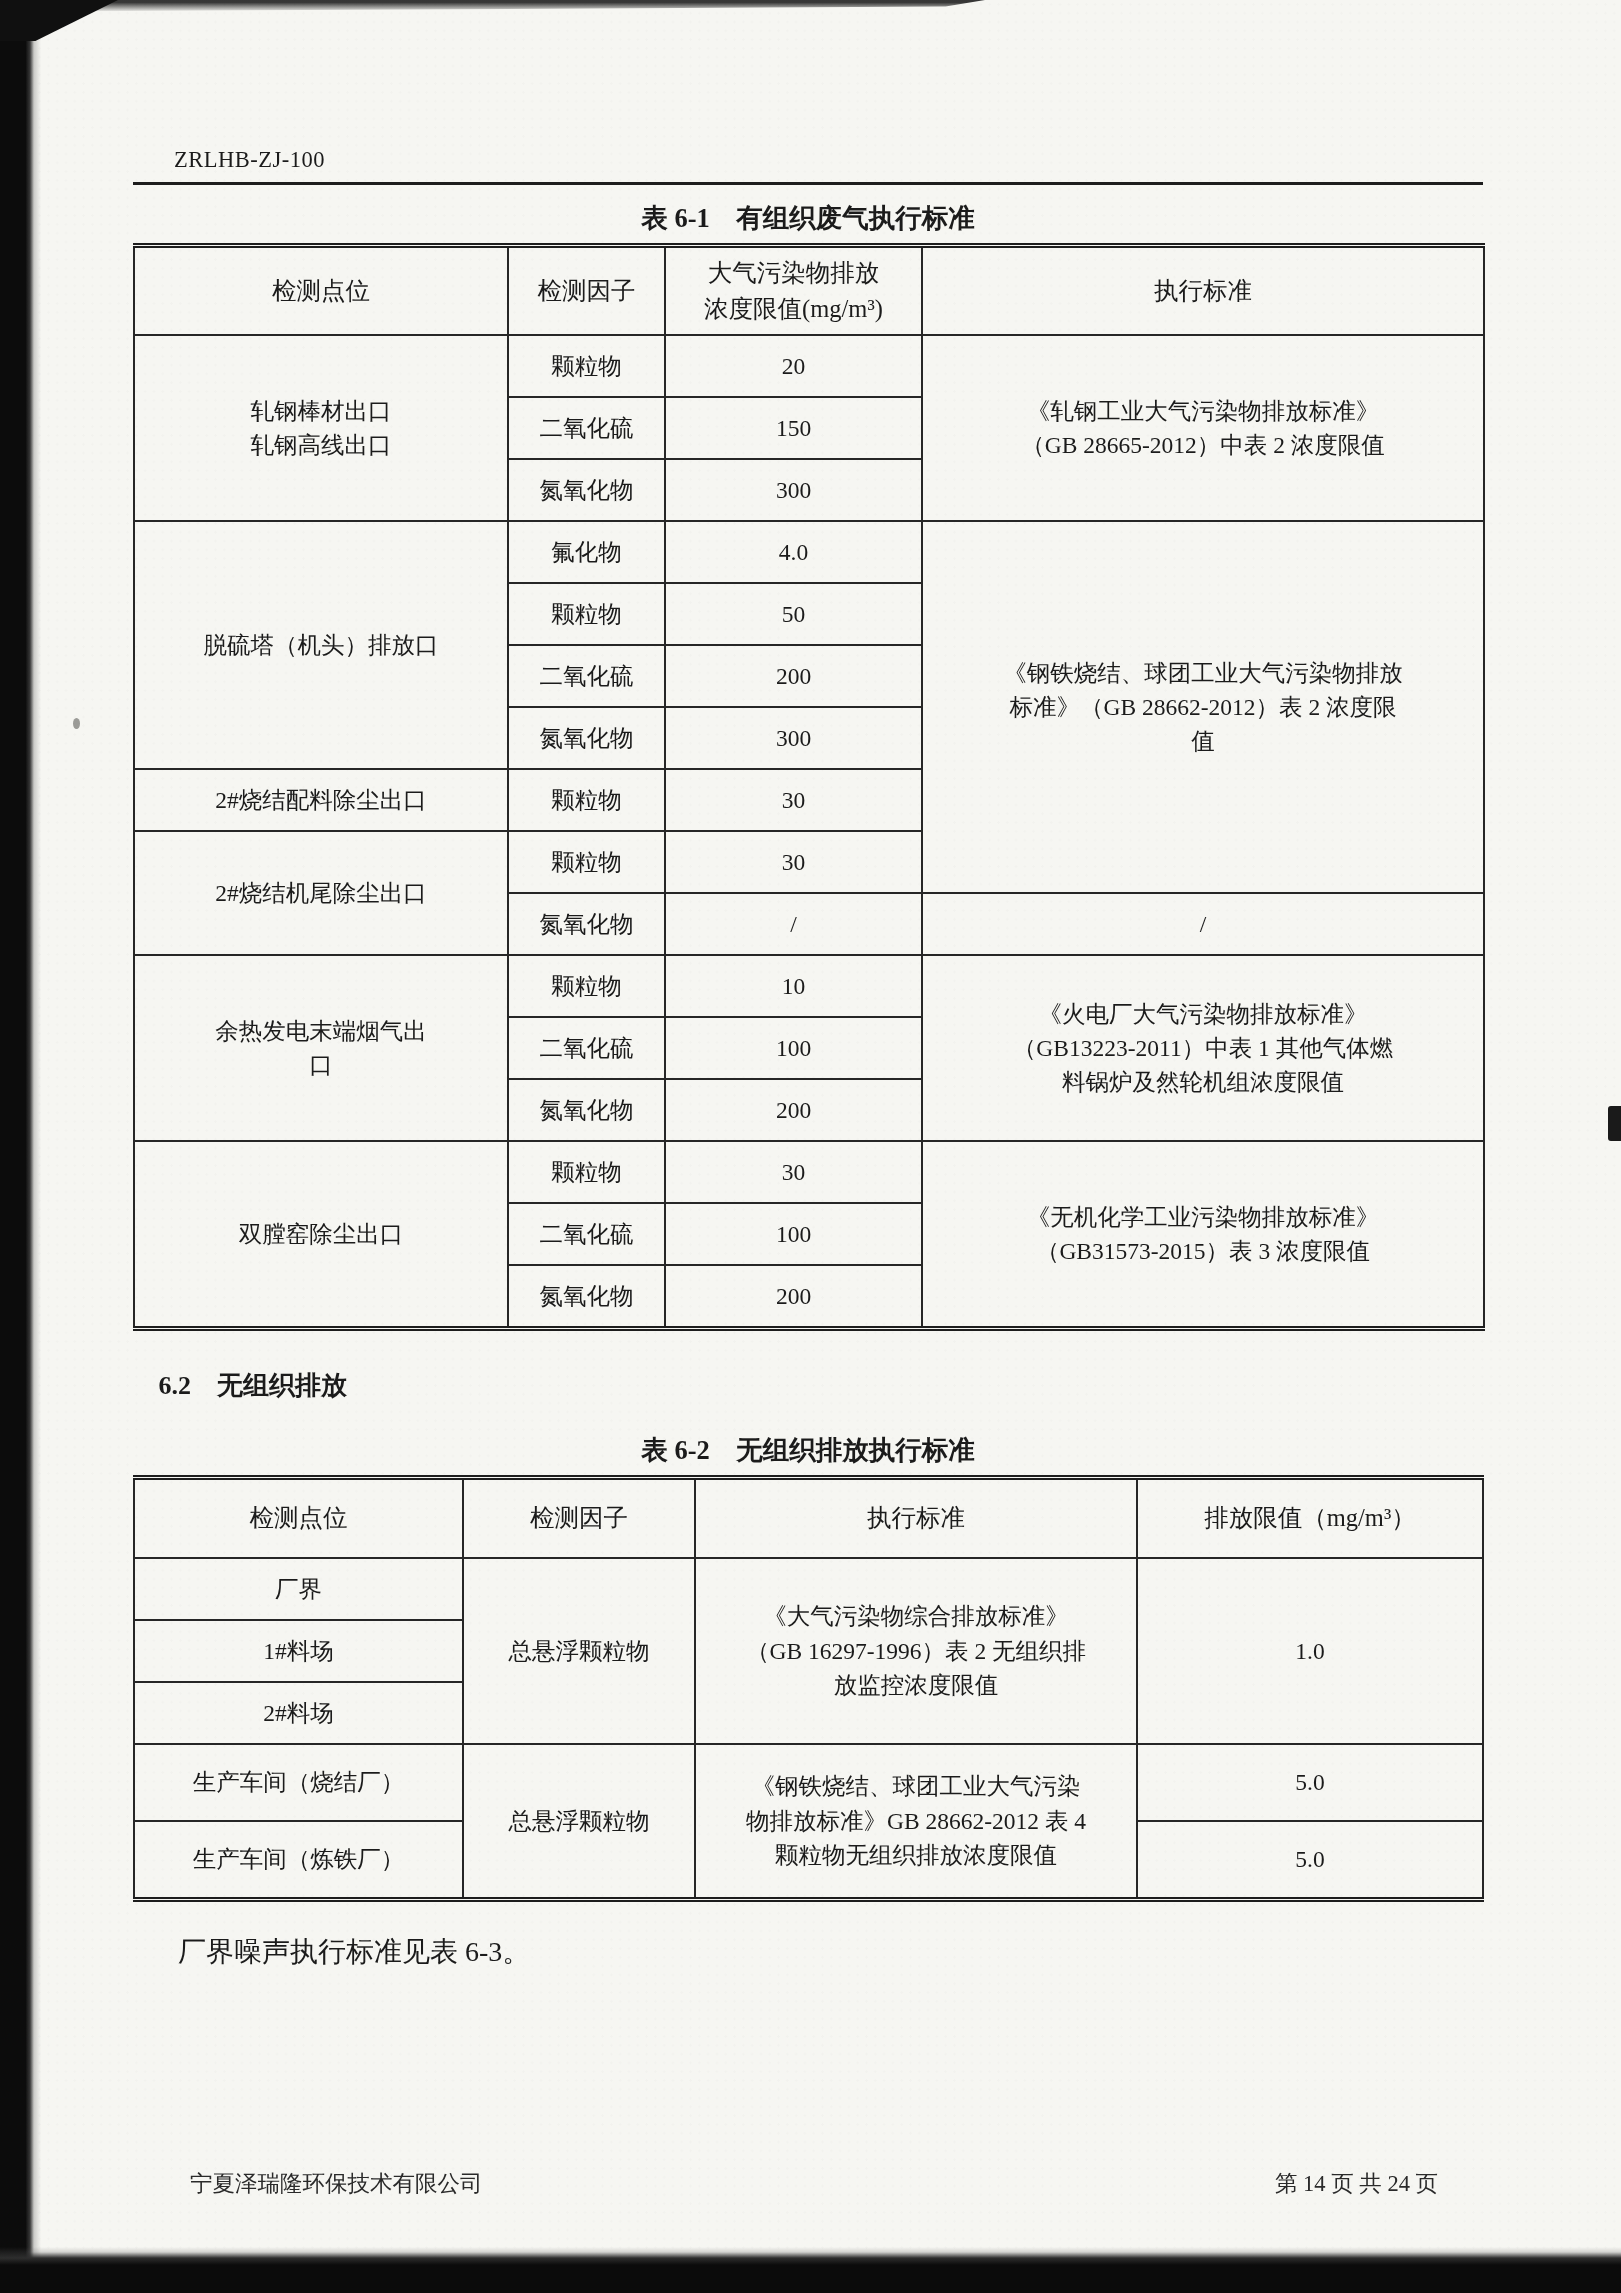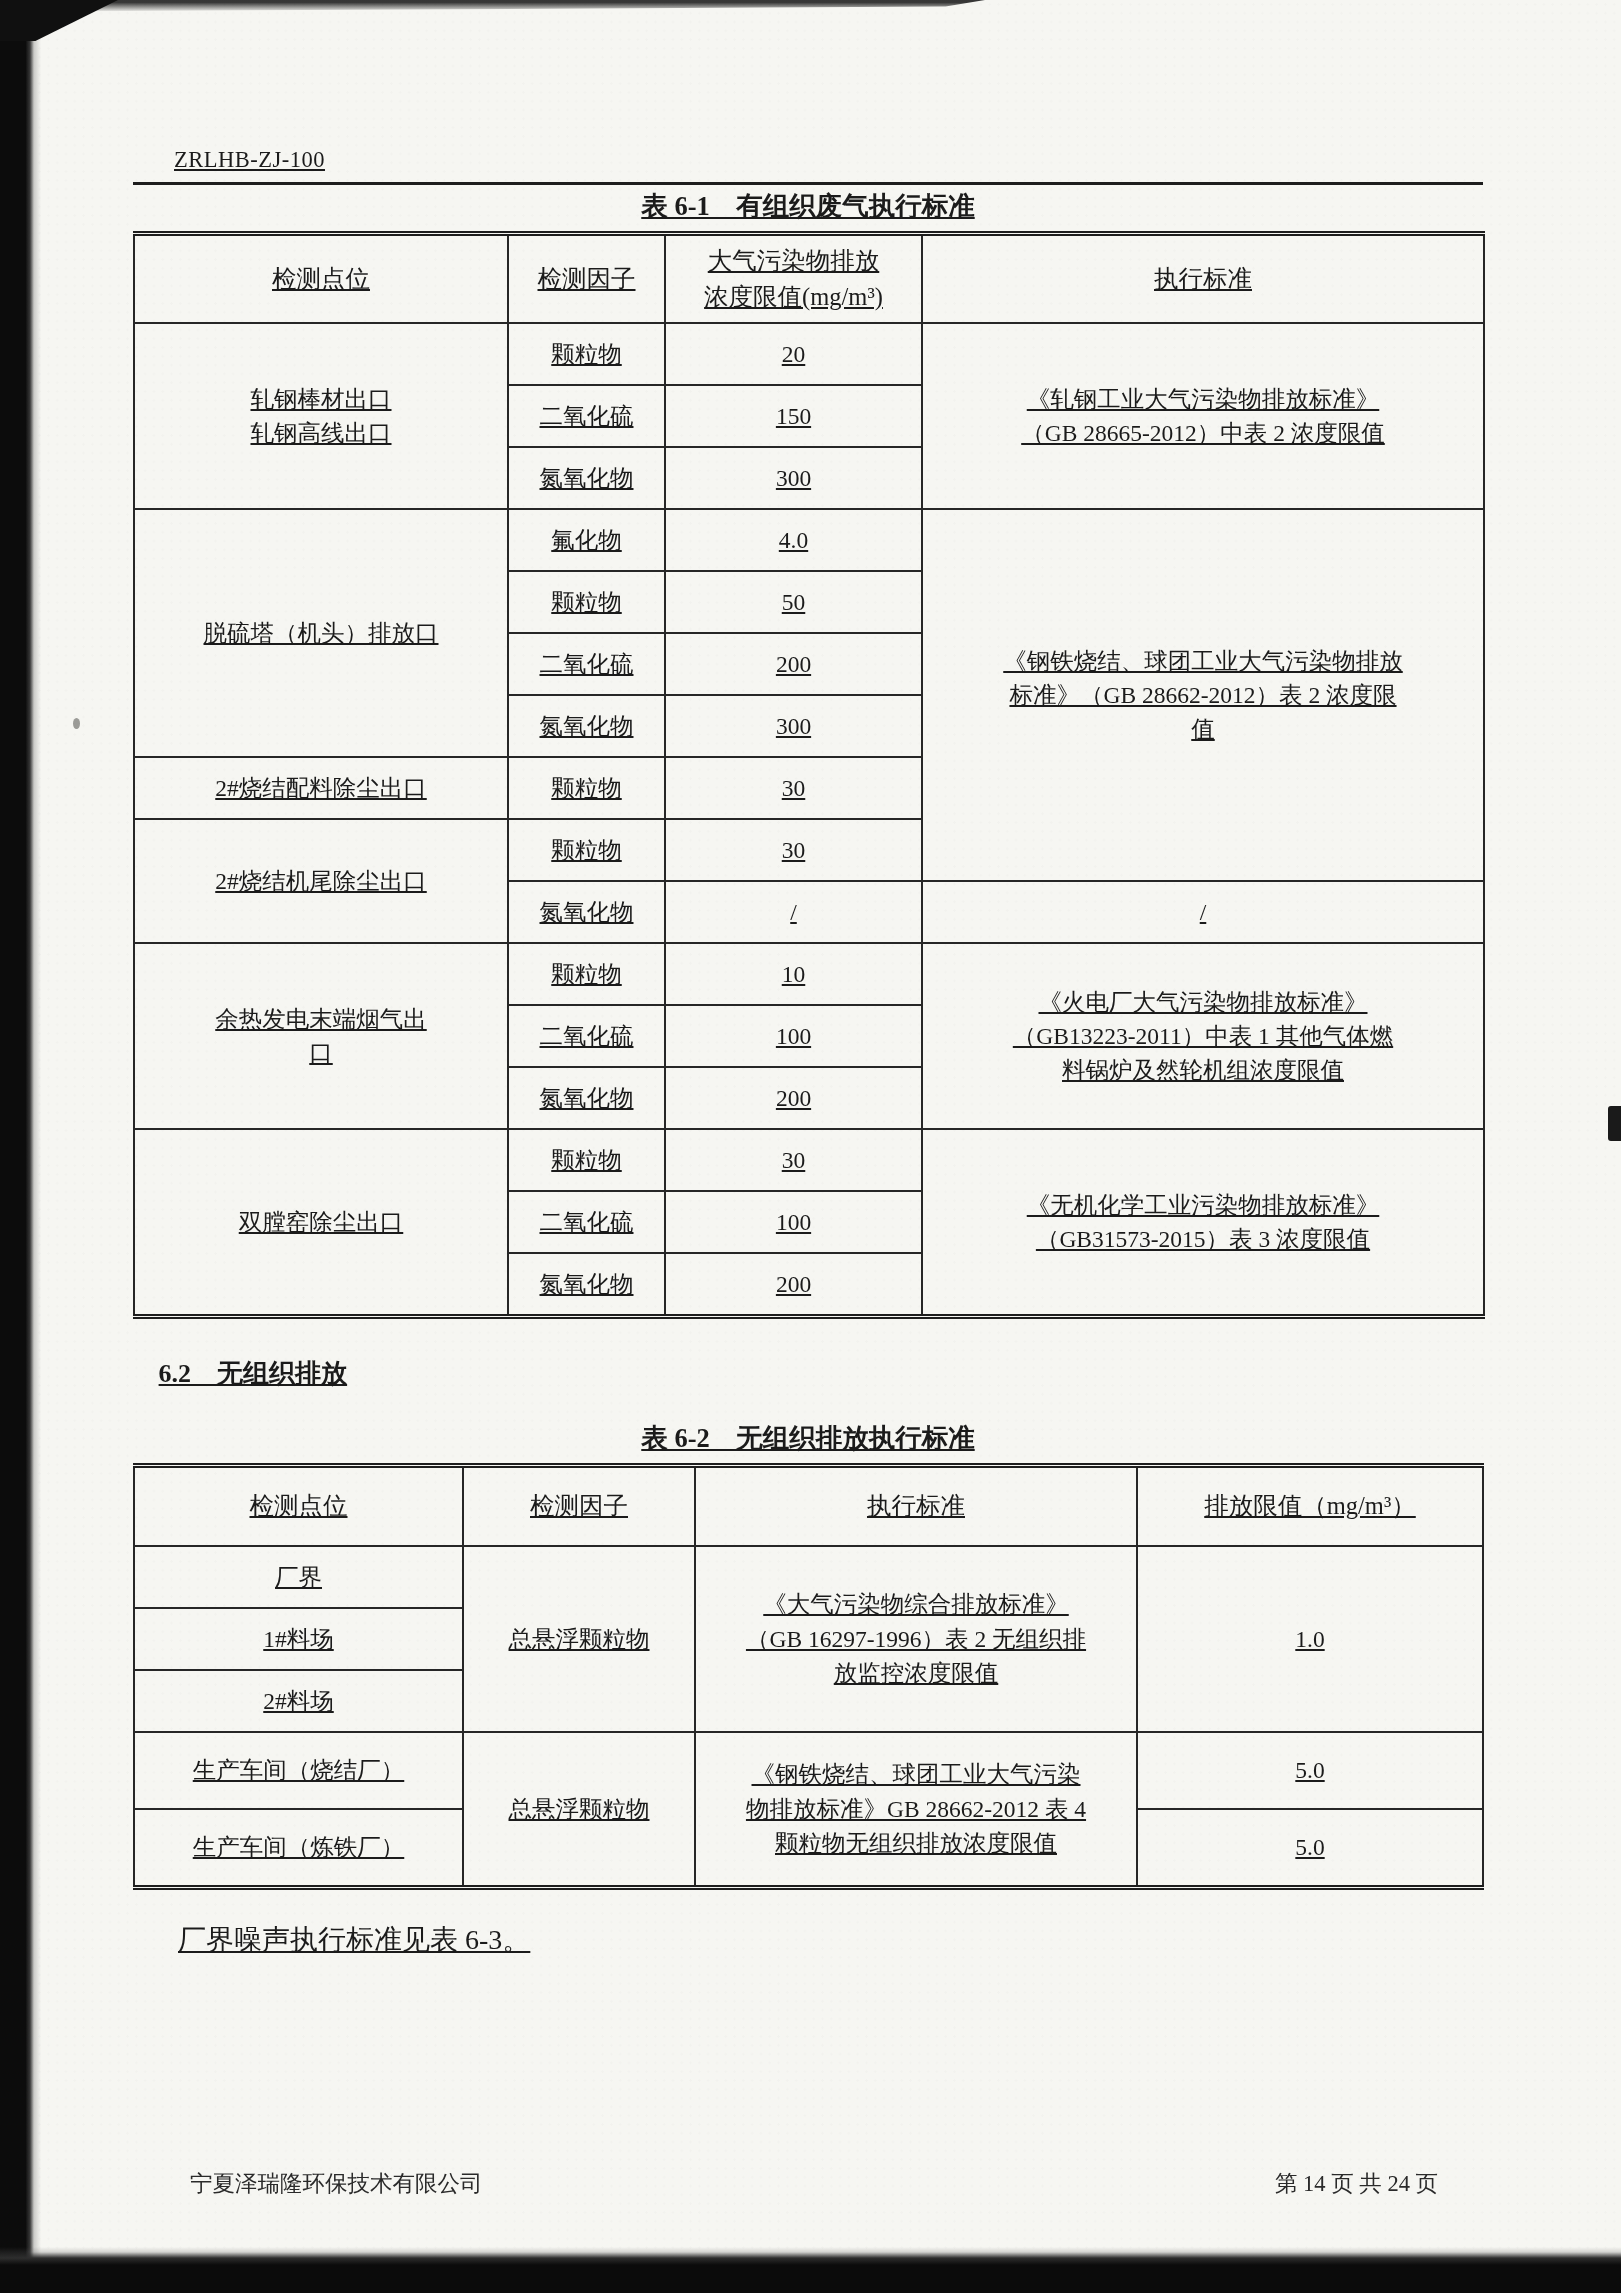--- a/index.html
+++ b/index.html
@@ -24,7 +24,7 @@
   .nick-right{position:absolute;right:0;top:1106px;width:12.7px;height:35px;background:#1a1a1a;border-radius:2.9px 0 0 2.9px;}
   .speck{position:absolute;left:73px;top:718px;width:6.9px;height:10.8px;background:#9b9b97;border-radius:50%;}
 
-  .content{position:absolute;left:133px;top:0;width:1350px;text-decoration:underline;}
+  .content{position:absolute;left:133px;top:0;width:1350px;}
 
   .doc-header{margin-top:147px;display:flex;align-items:baseline;
     border-bottom:3.9px solid #1d1d1d;padding-bottom:8.8px;font-size:22.5px;}

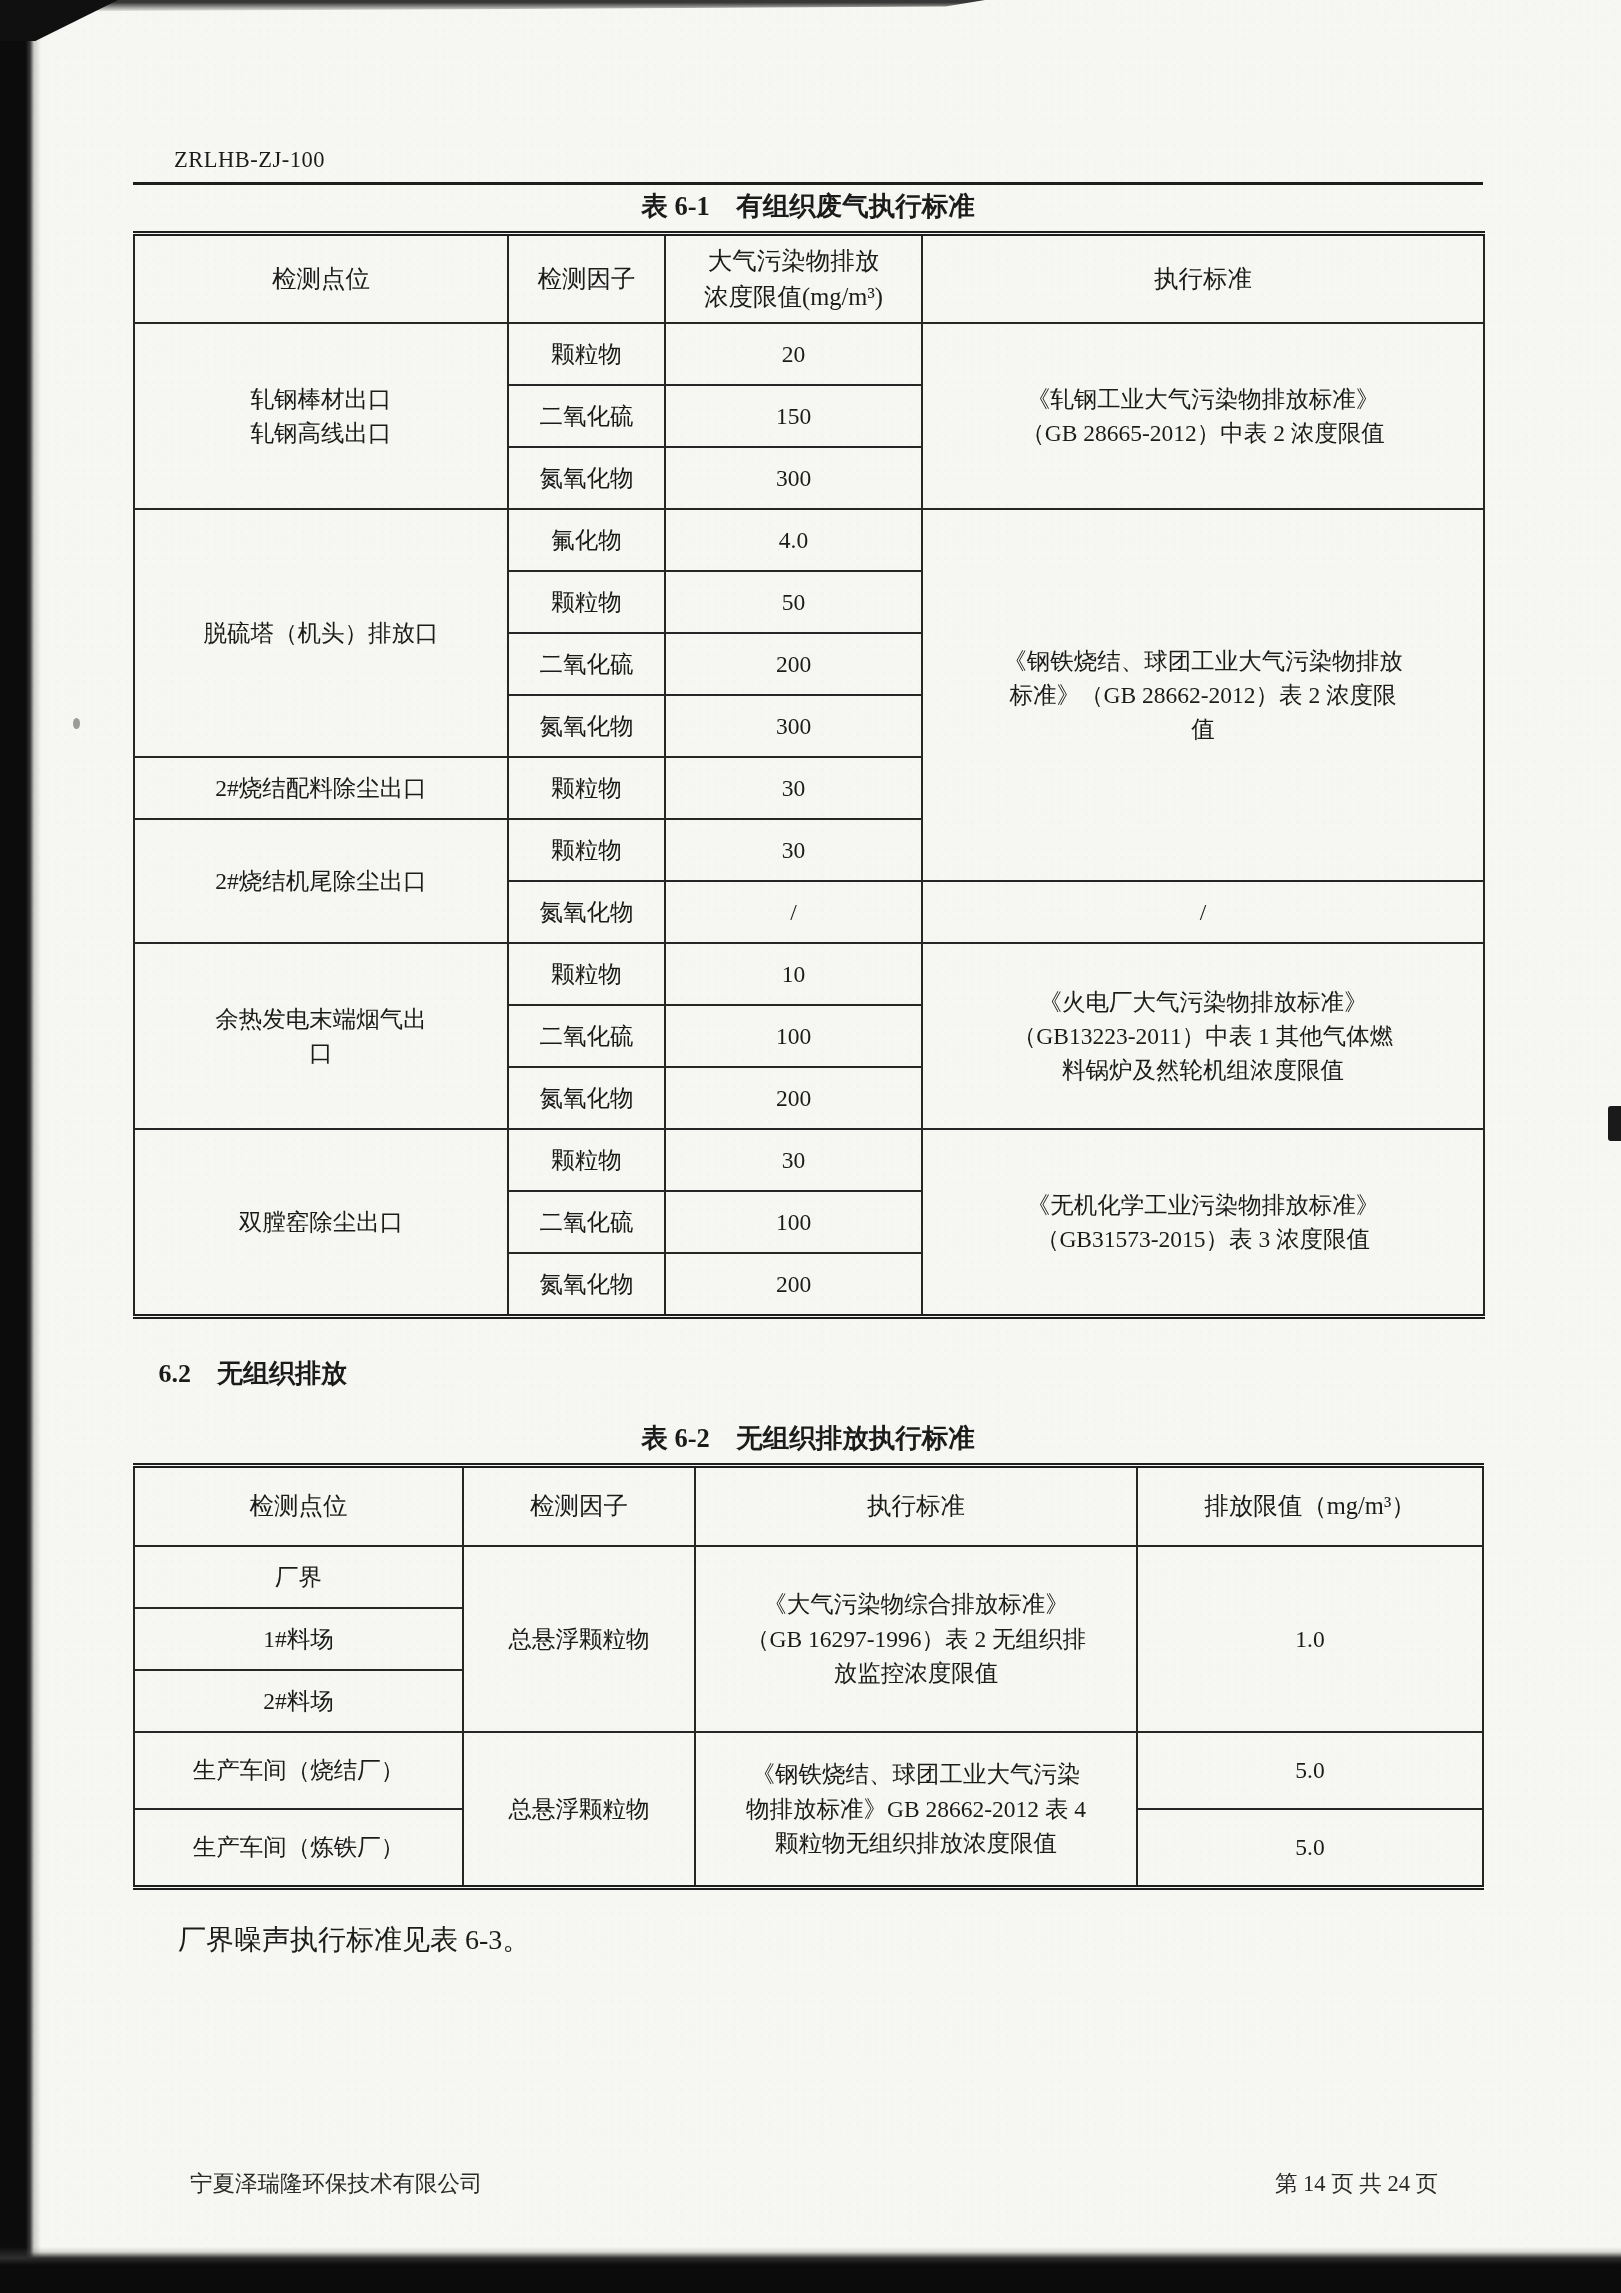--- a/index.html
+++ b/index.html
@@ -31,7 +31,7 @@
   .doc-code{flex:0 0 auto;padding-left:41px;letter-spacing:0.5px;}
   .doc-title{flex:1 1 auto;text-align:center;padding-right:118px;}
 
-  .caption{text-align:center;font-weight:bold;font-size:26.5px;margin-top:3px;}
+  .caption{text-align:center;font-weight:bold;font-size:26.5px;margin-top:15px;}
   .caption2{margin-top:29px;}
 
   table.t{border-collapse:collapse;table-layout:fixed;width:1350px;margin-top:6.9px;

